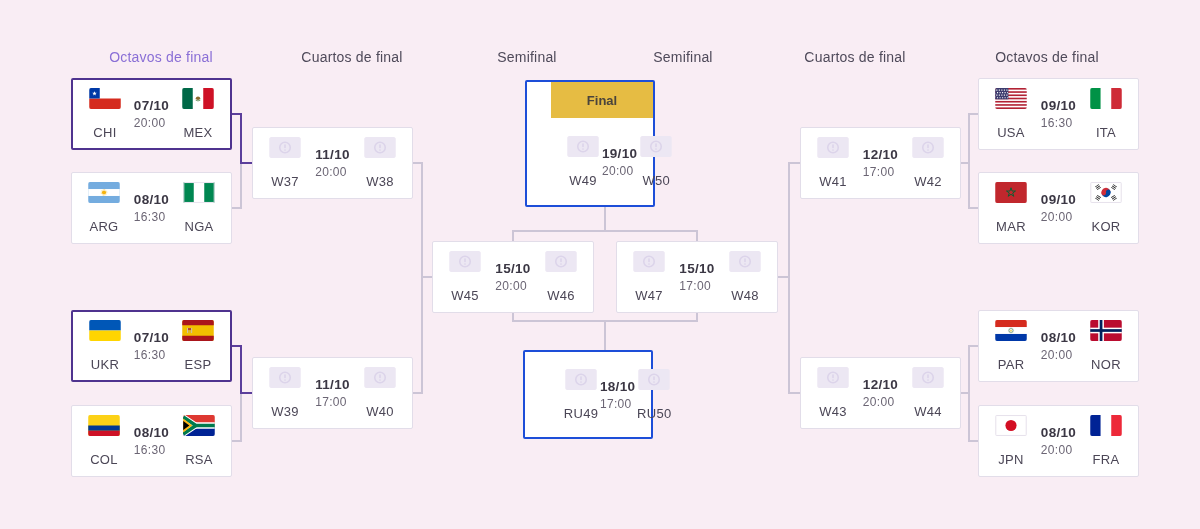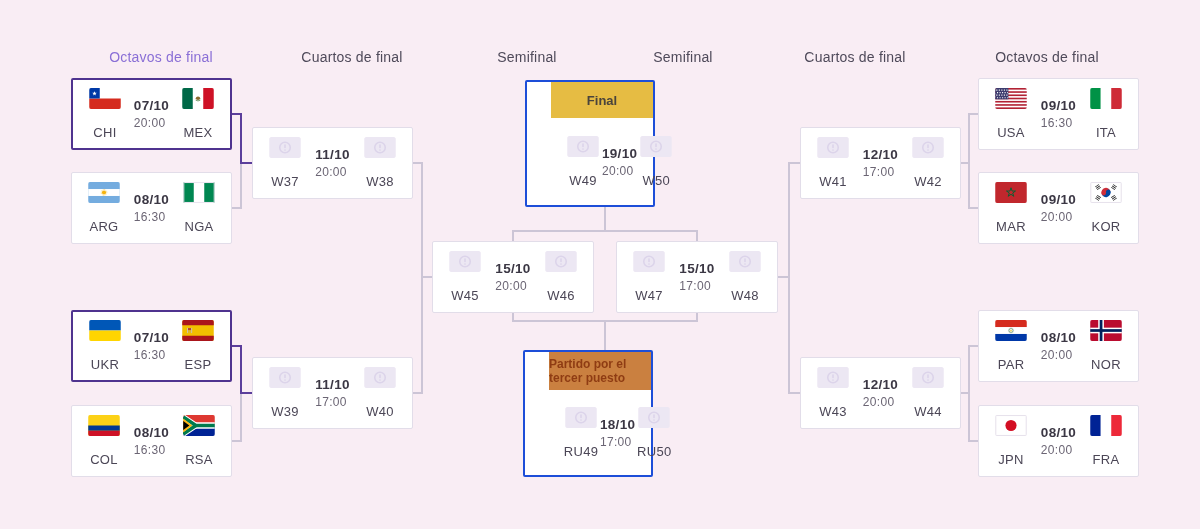--- a/index.html
+++ b/index.html
@@ -357,7 +357,6 @@
   </div>
 
   <div class="bigcard" style="left:523px;top:350px">
-    <div class="bighead third-head">Partido por el tercer puesto</div>
     <div class="bigbody third-body">
       <div class="team">
         <span class="flag">

